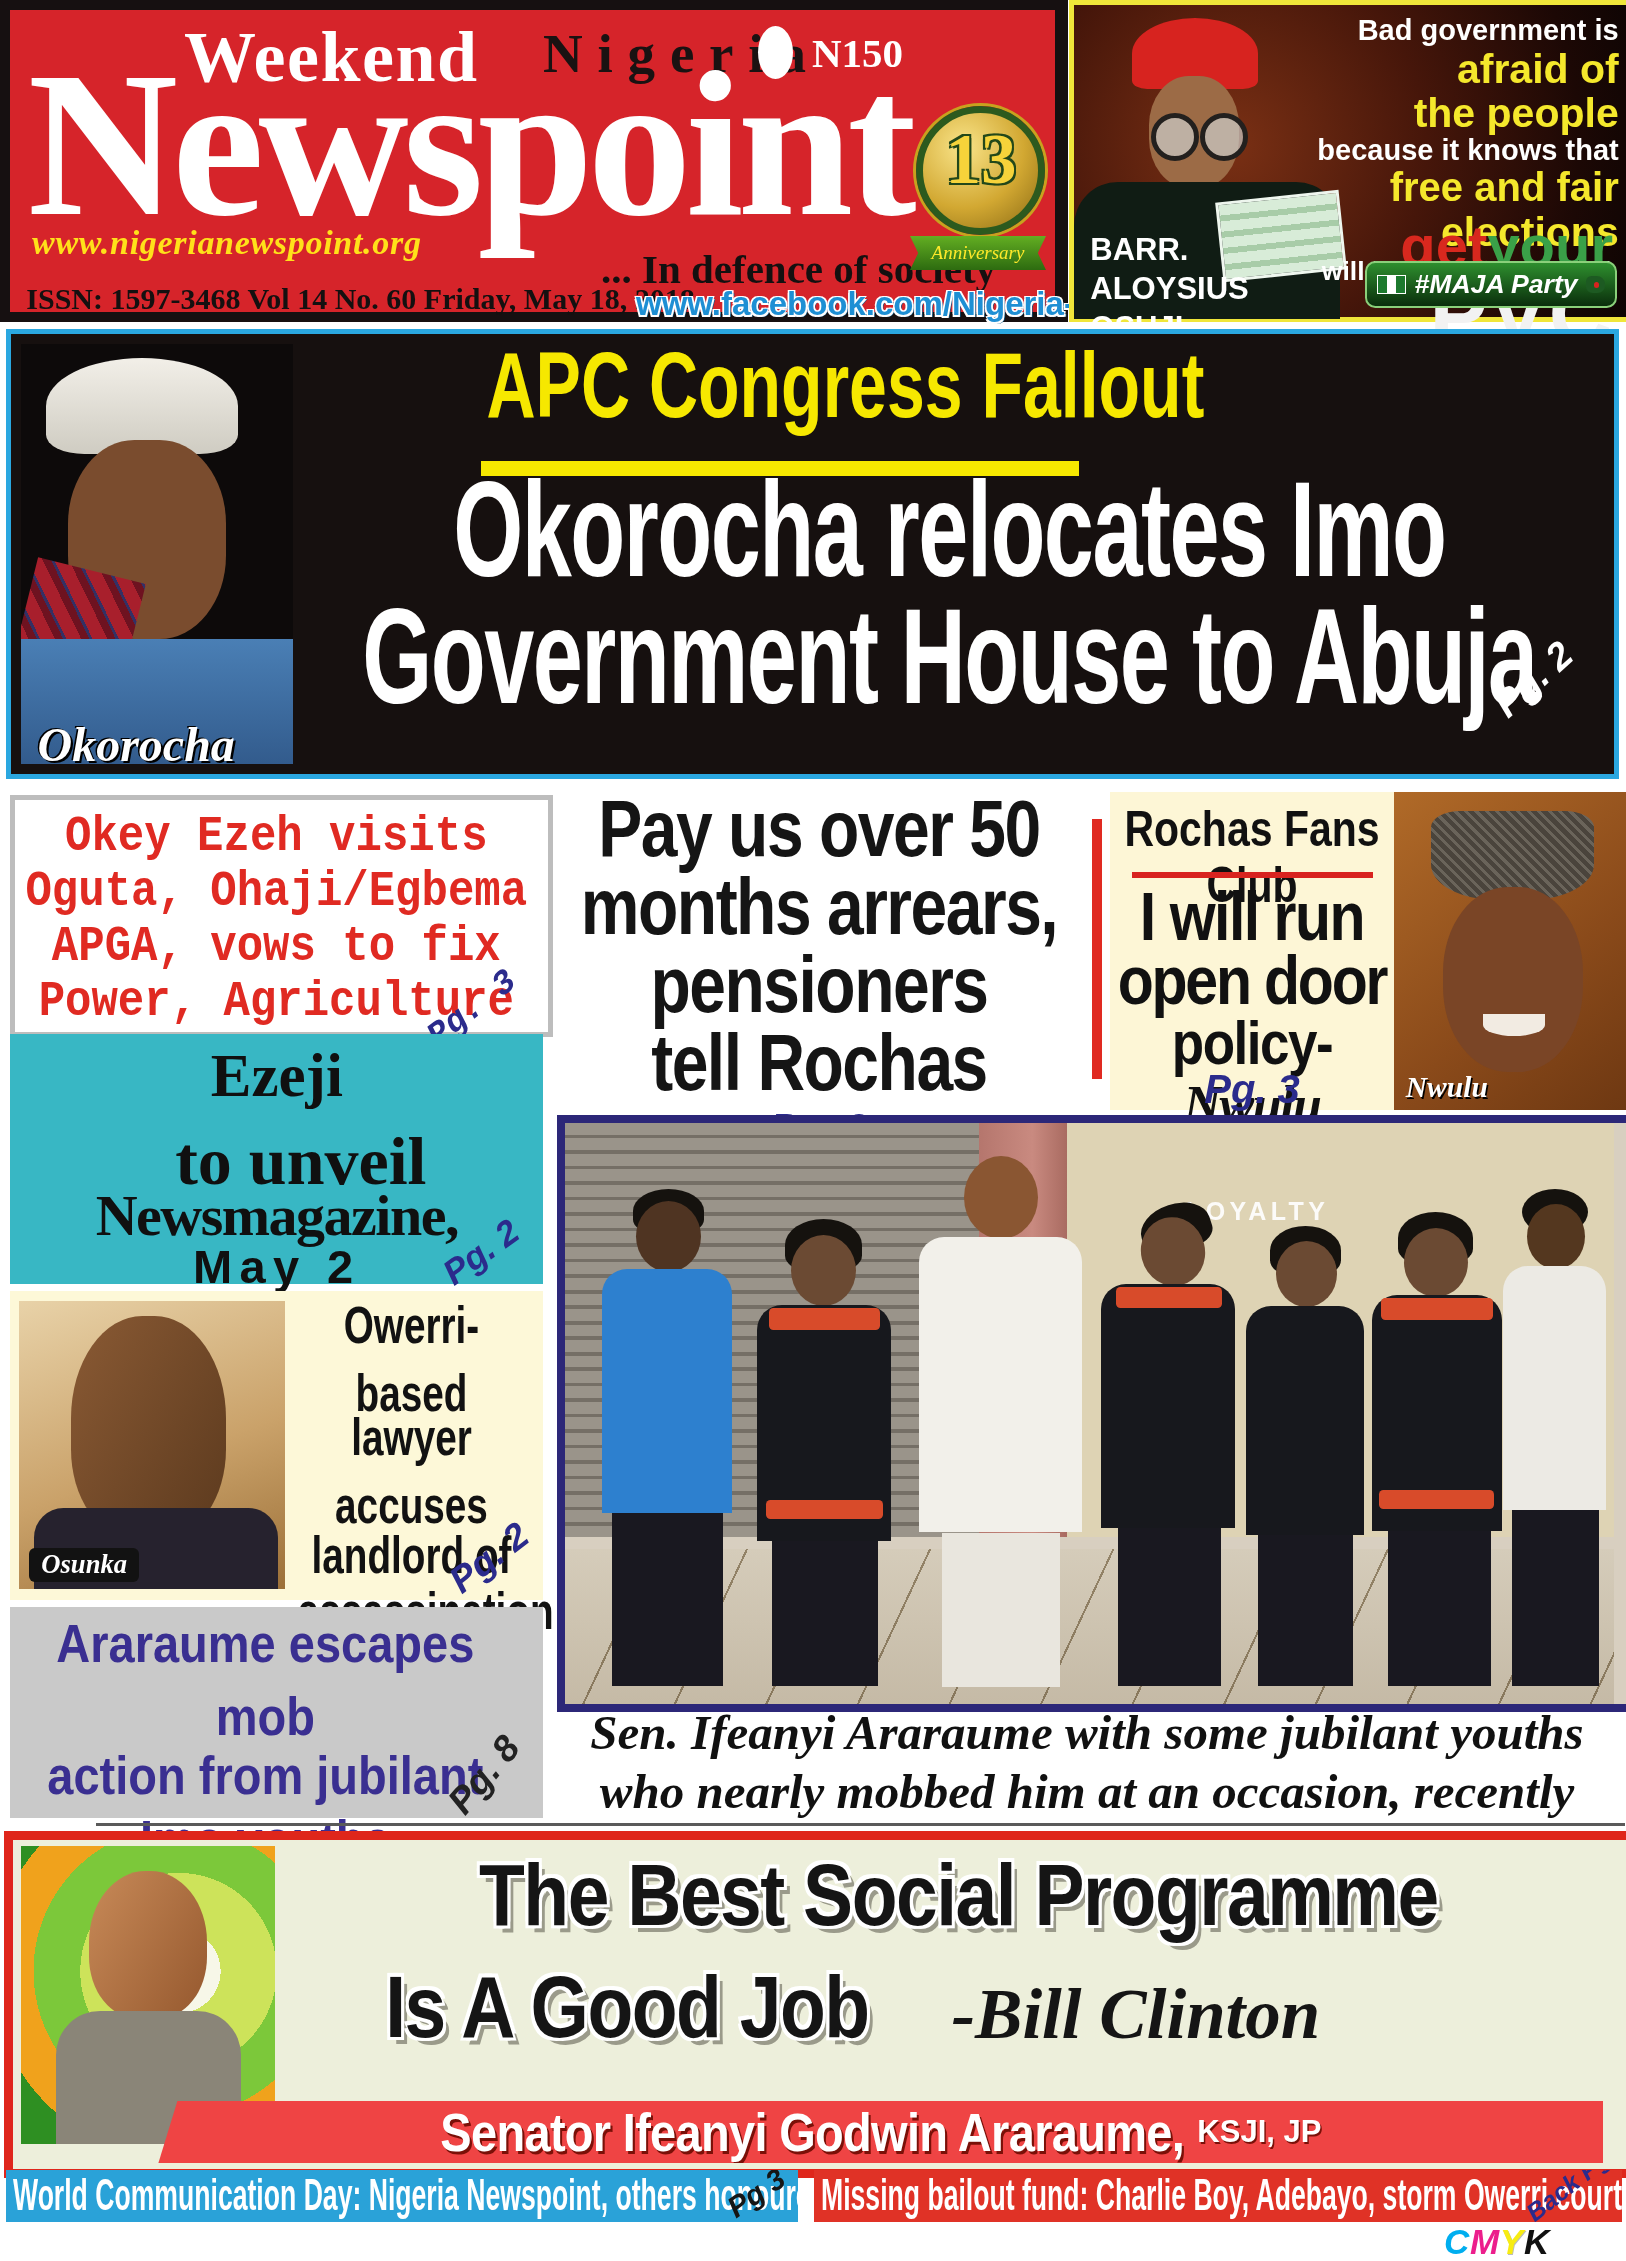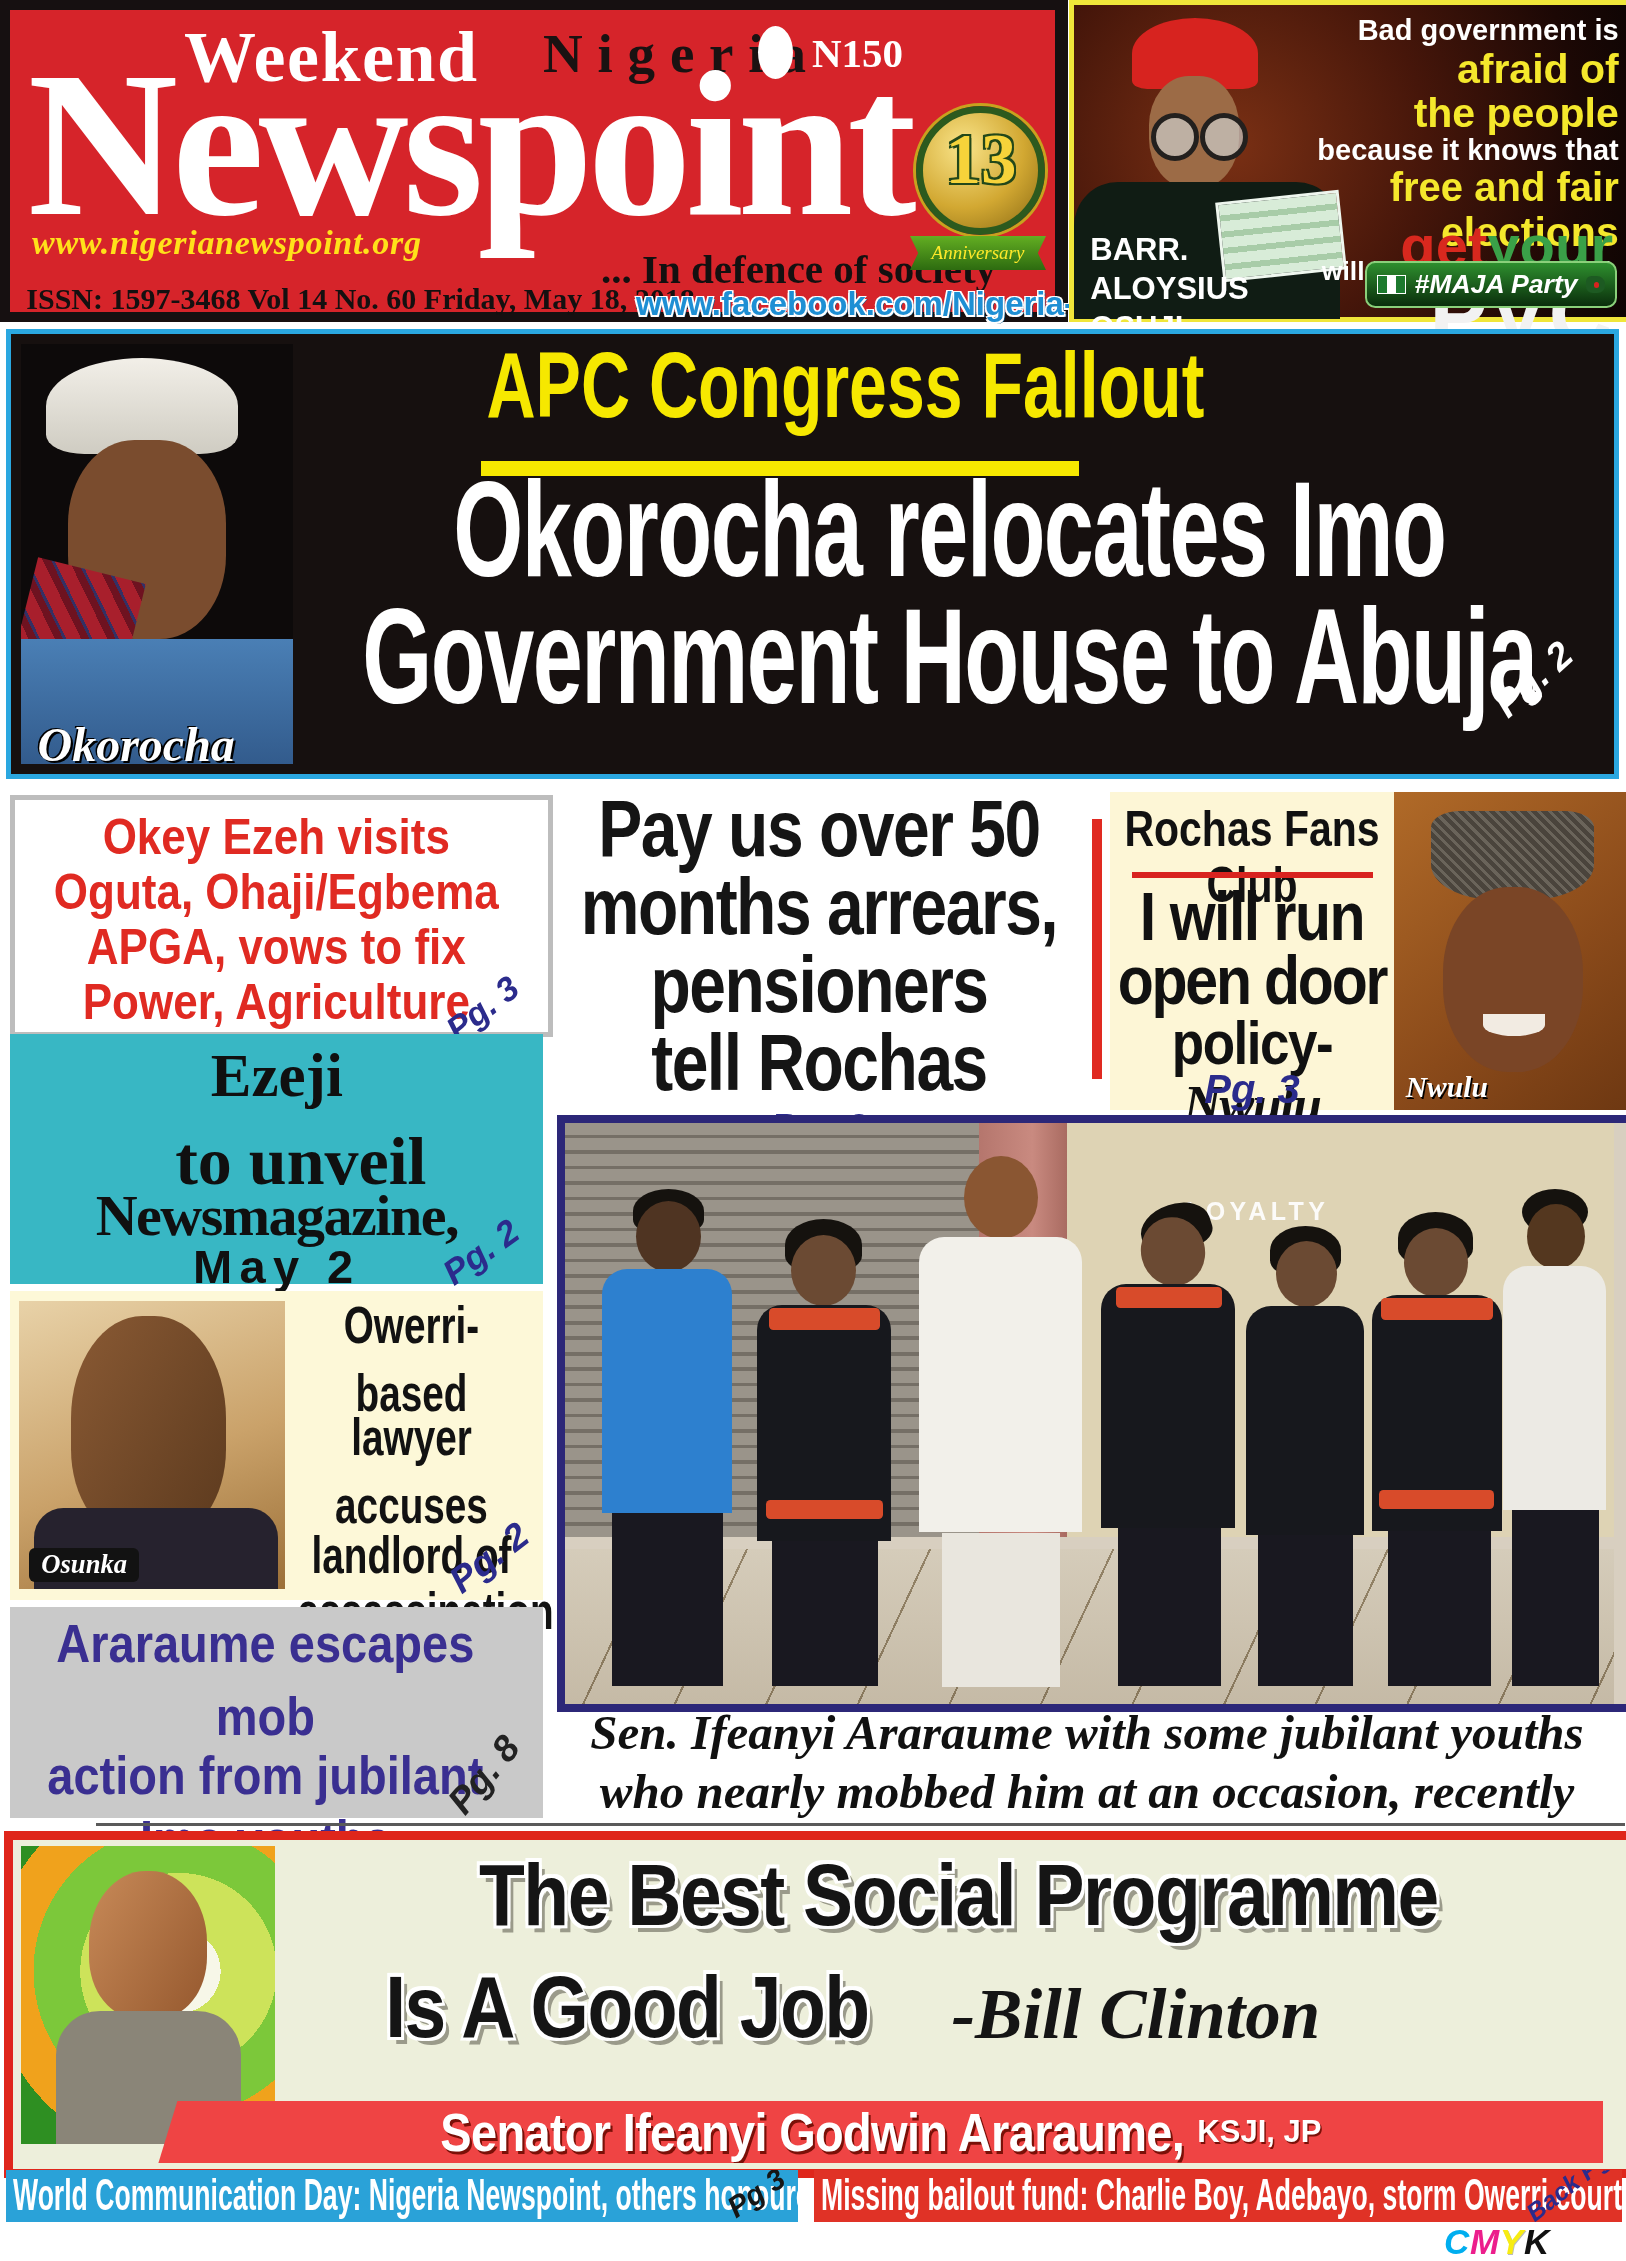--- a/index.html
+++ b/index.html
@@ -90,7 +90,7 @@
   .lead-pg{right:35px;top:324px;transform:rotate(-42deg);color:#fff;font-size:38px;}
 
   
-  .box-okey{left:10.3px;top:795px;width:533px;height:232px;background:#fff;border:5.9px solid #bdbdbd;}
+  .box-okey{left:10.3px;top:795px;width:533px;height:232px;background:#fff;border:5.9px solid #bdbdbd;font-family:Liberation Mono, monospace;}
   .okey-line{width:100%;text-align:center;color:#e02a22;font-size:44px;font-weight:bold;line-height:55px;}
   .okey-txt{left:0;top:8.9px;width:522px;}
   .pg-blue{color:#2b2b8c;}

